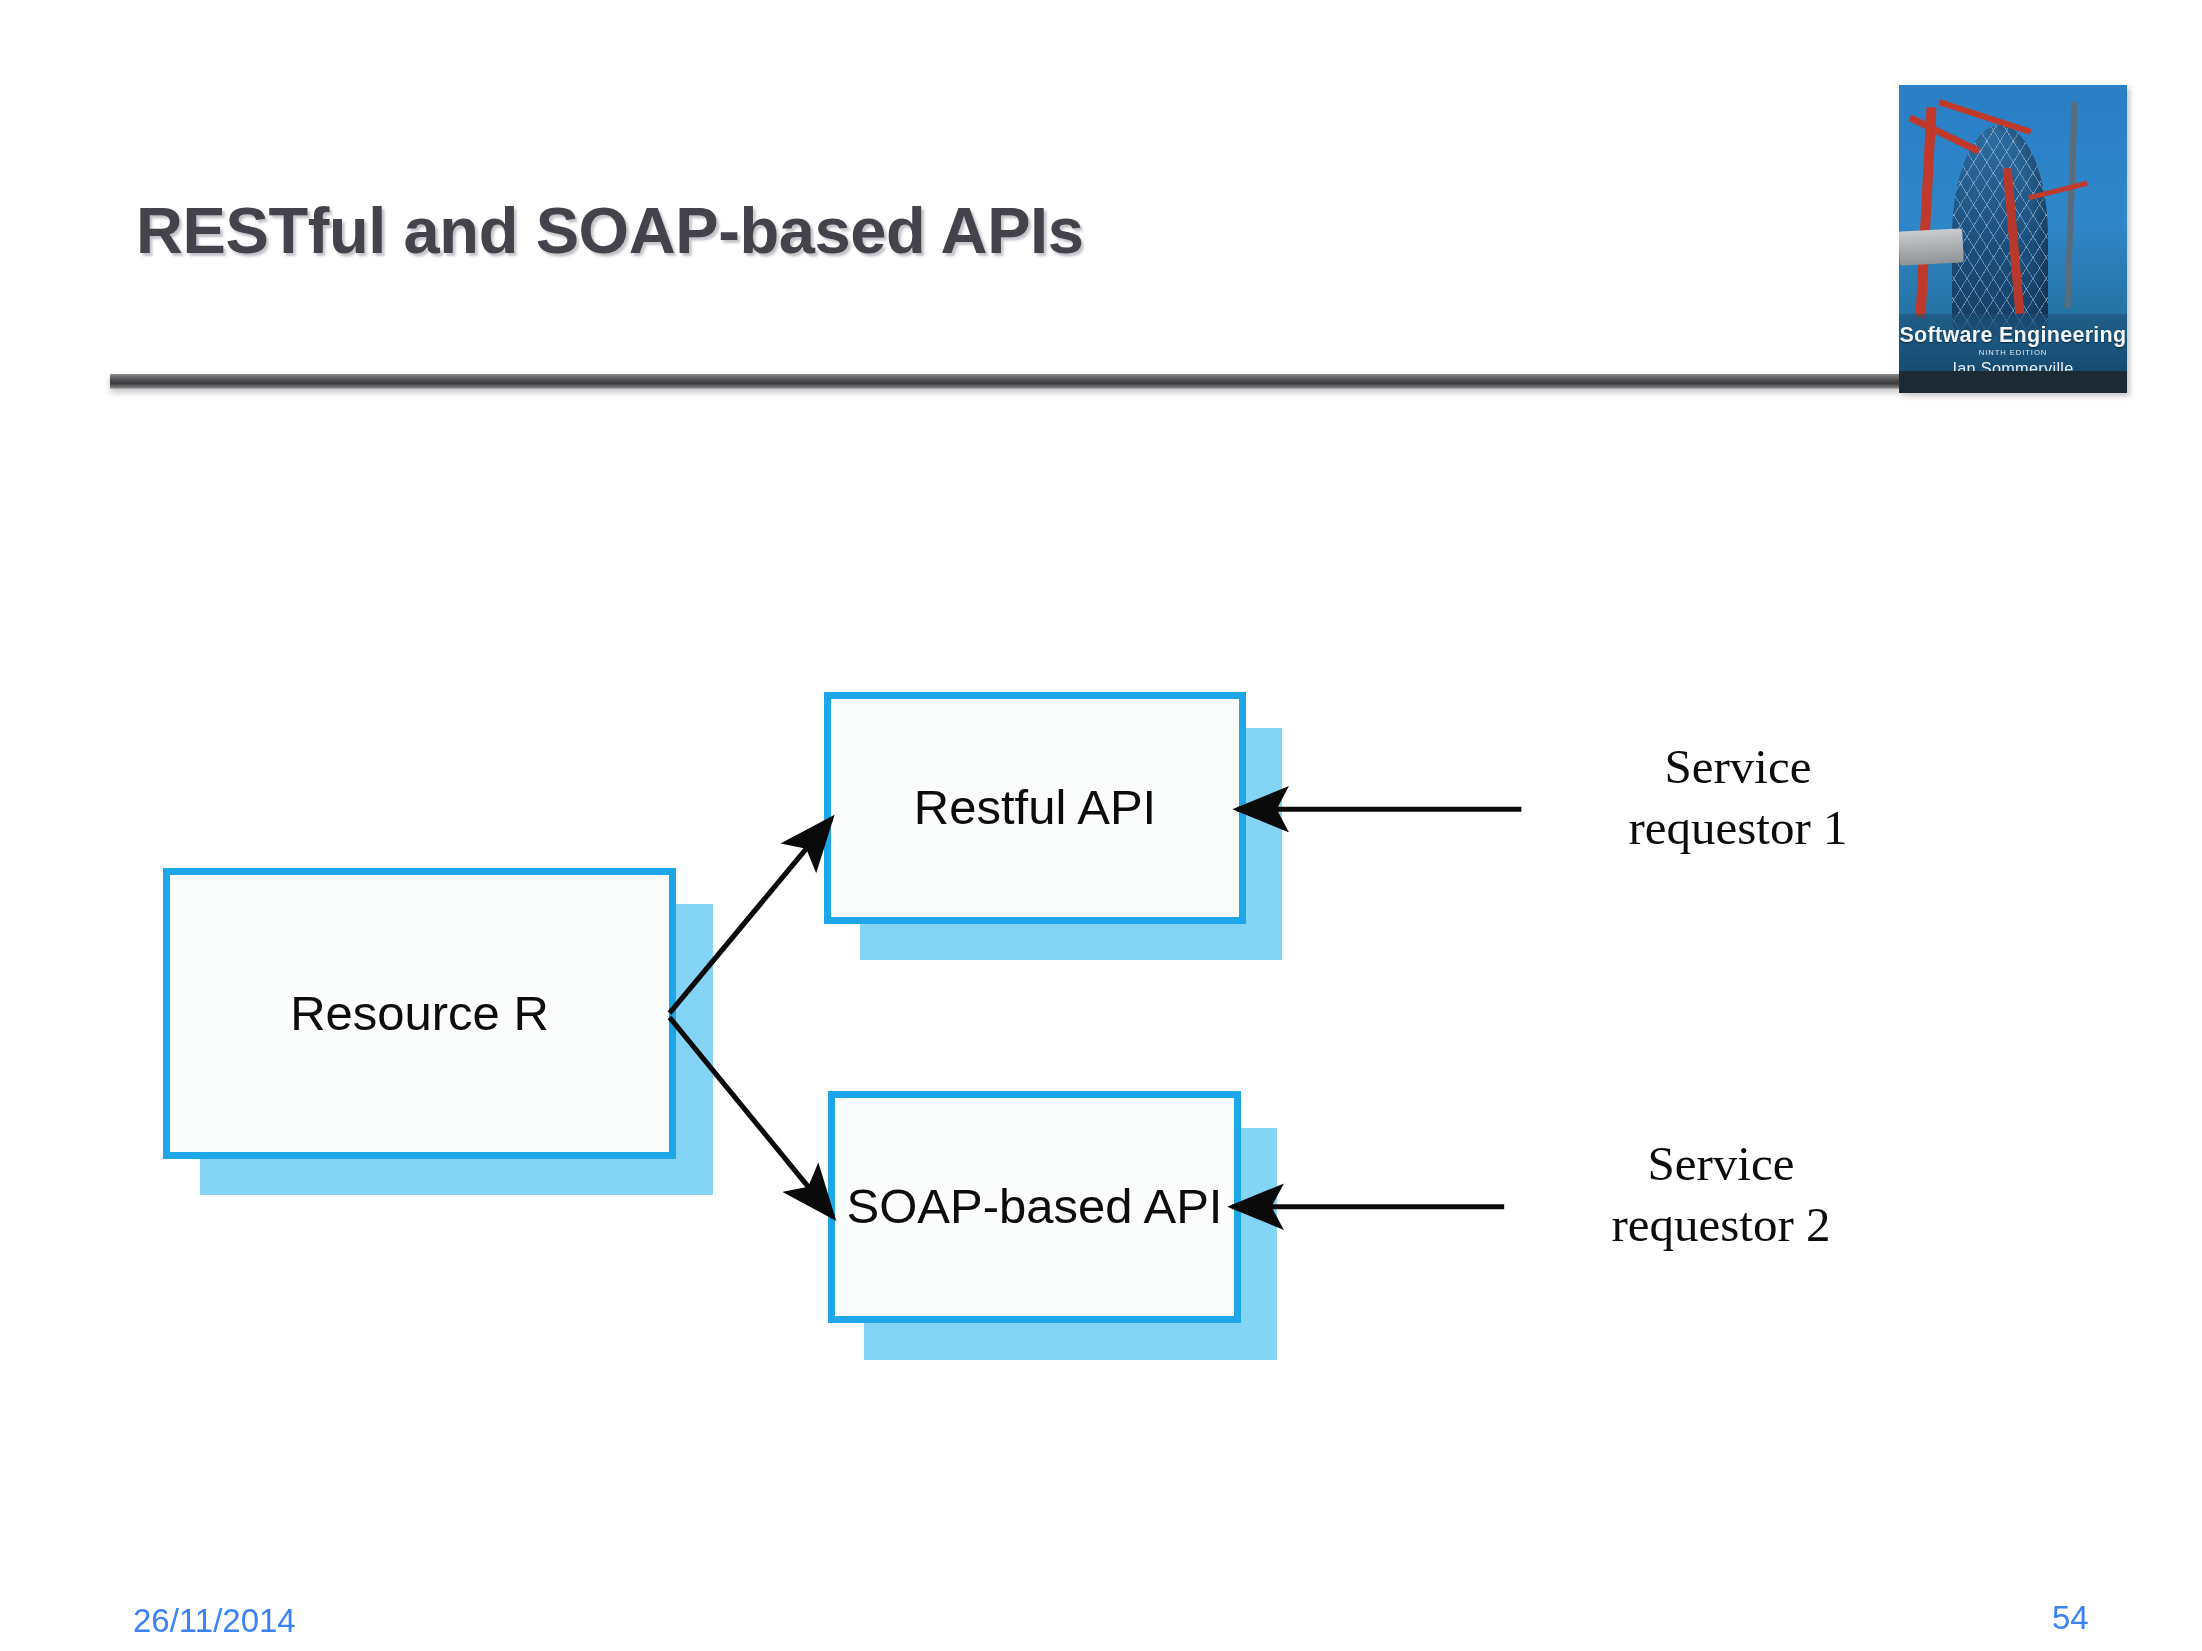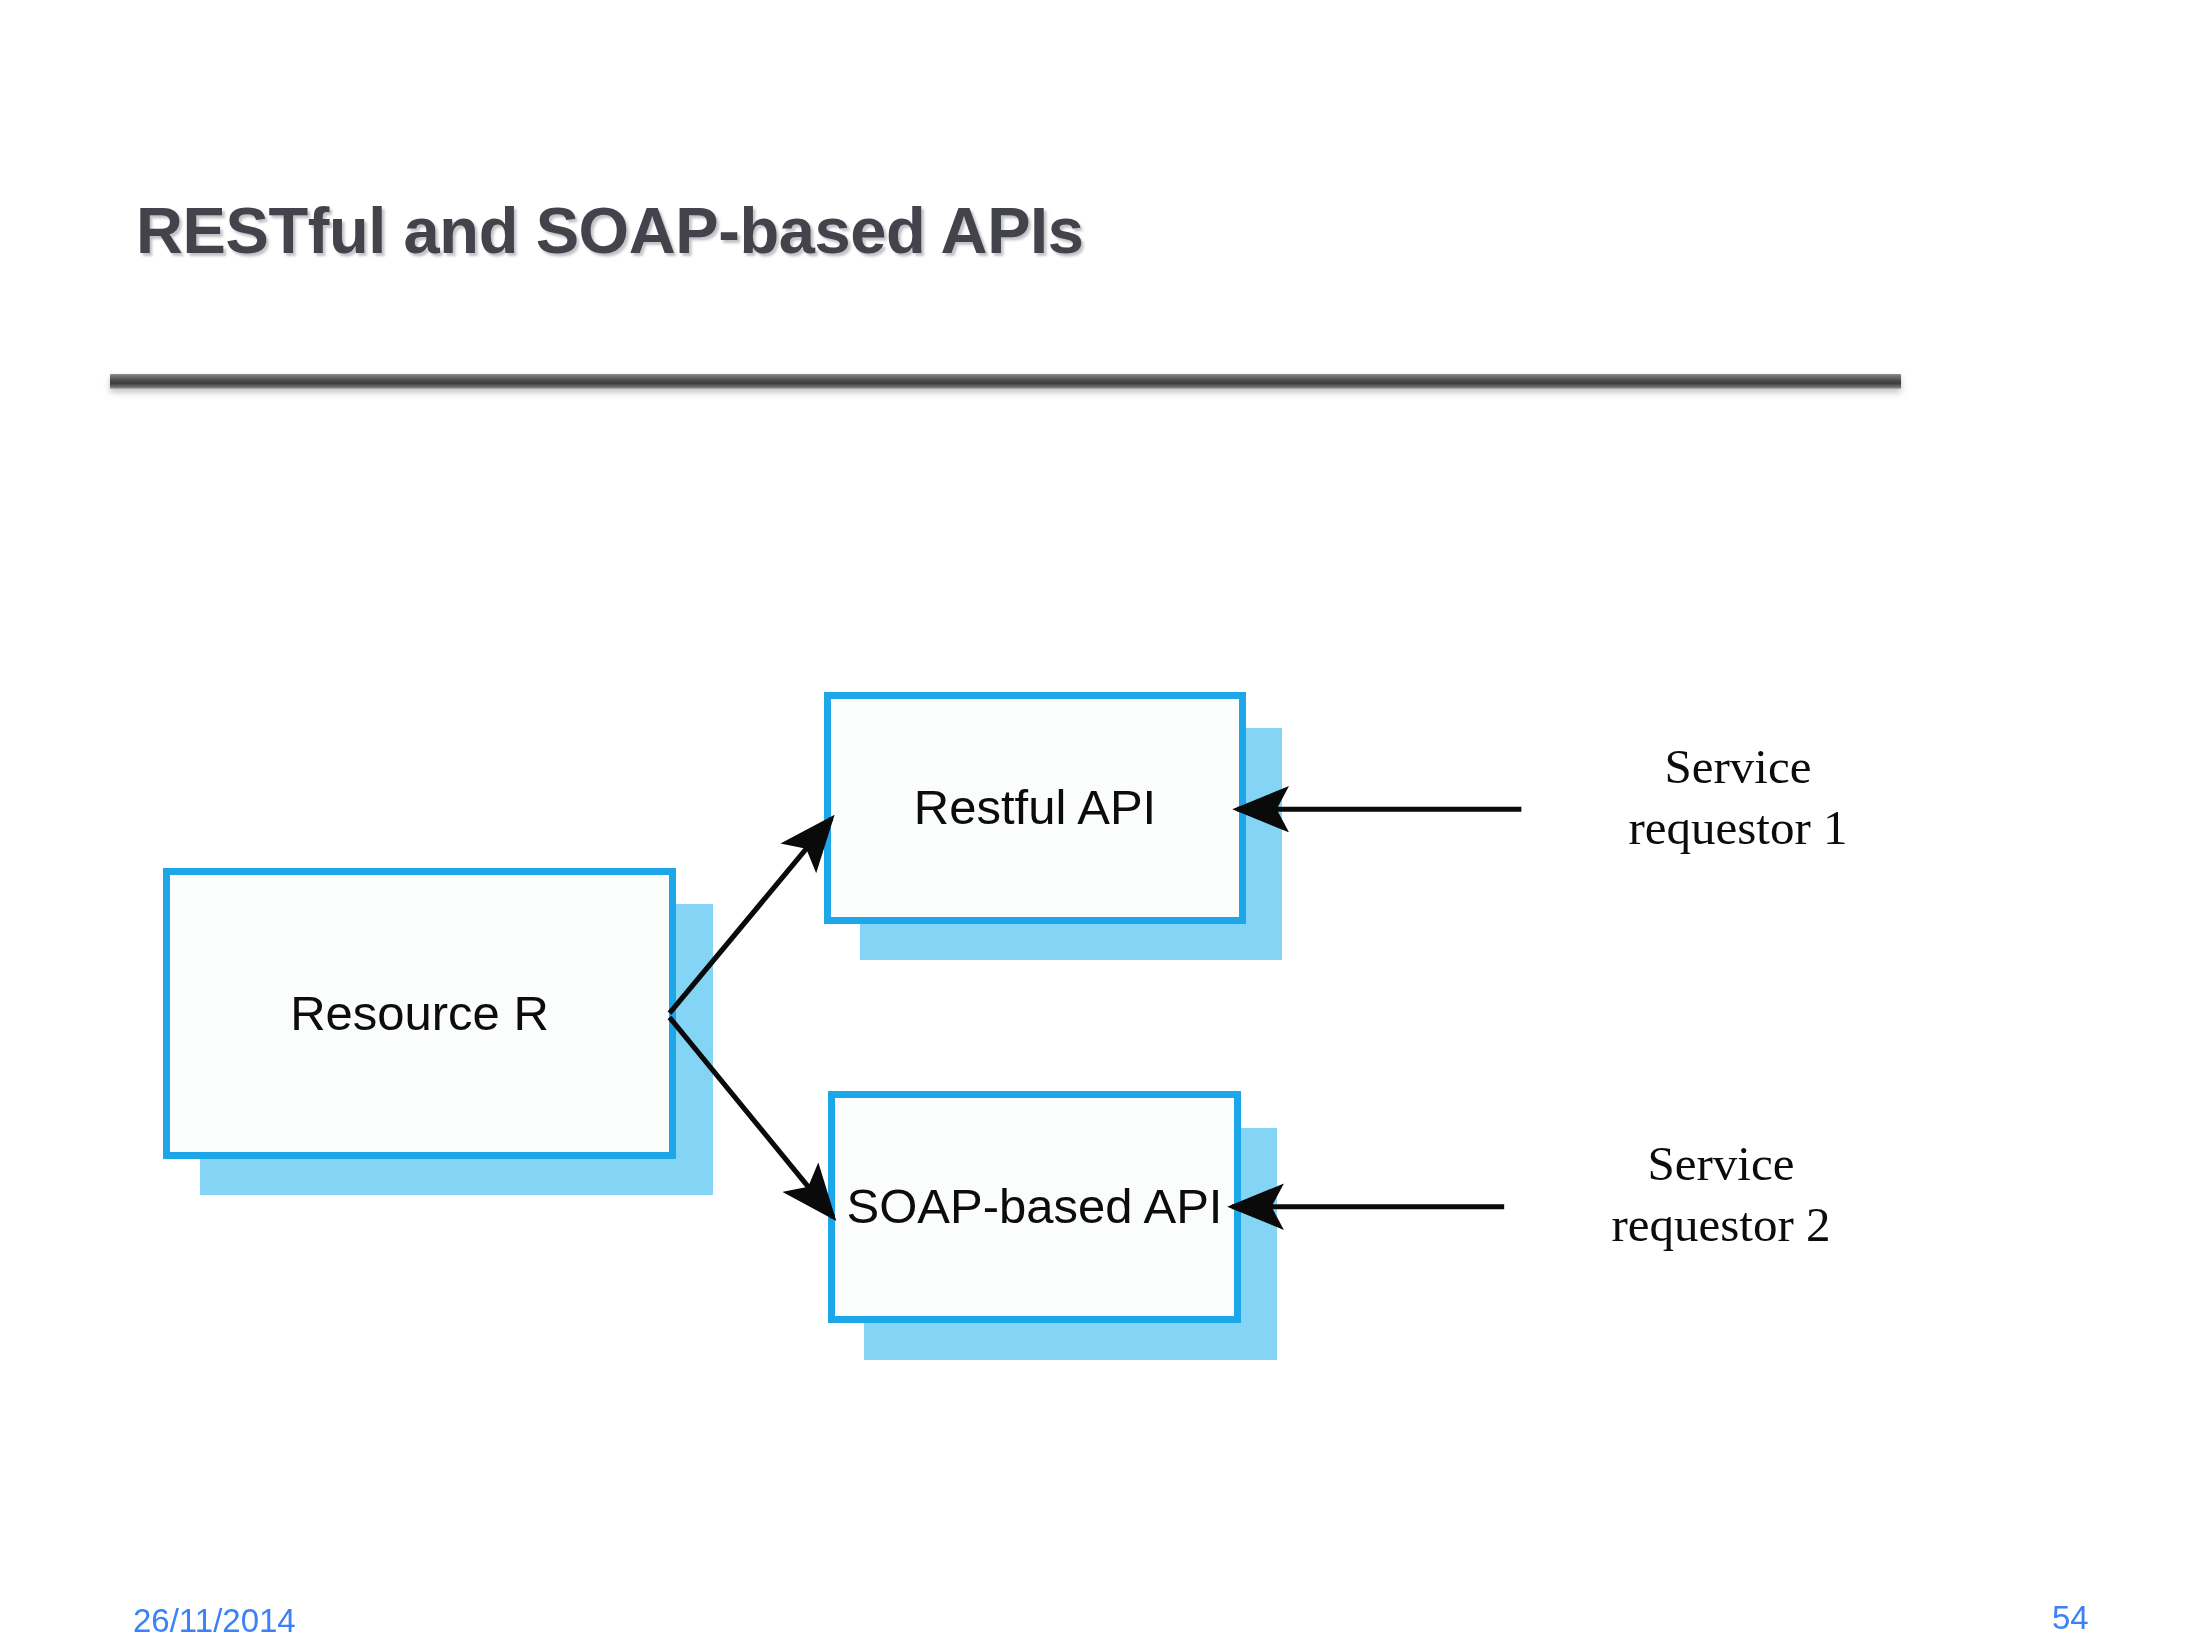--- a/index.html
+++ b/index.html
@@ -239,6 +239,24 @@
 
   <div id="title-rule"></div>
 
+  <div id="book-cover">
+    <div class="cover-sky"></div>
+    <div class="cover-gherkin">
+      <div class="cover-mesh"></div>
+    </div>
+    <div class="cover-crane crane-e"></div>
+    <div class="cover-crane crane-a"></div>
+    <div class="cover-crane crane-b"></div>
+    <div class="cover-crane crane-c"></div>
+    <div class="cover-crane crane-d"></div>
+    <div class="cover-crane crane-f"></div>
+    <div class="cover-greybar"></div>
+    <div class="cover-ground"></div>
+    <div class="cover-title">Software Engineering</div>
+    <div class="cover-edition">NINTH EDITION</div>
+    <div class="cover-author">Ian Sommerville</div>
+    <div class="cover-bottombar"></div>
+  </div>
 
   <div class="node-shadow" id="shadow-resource"></div>
   <div class="node-shadow" id="shadow-restful"></div>

